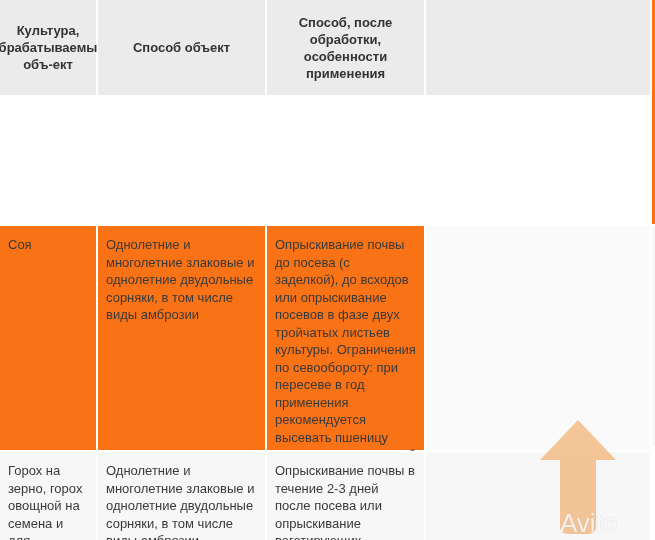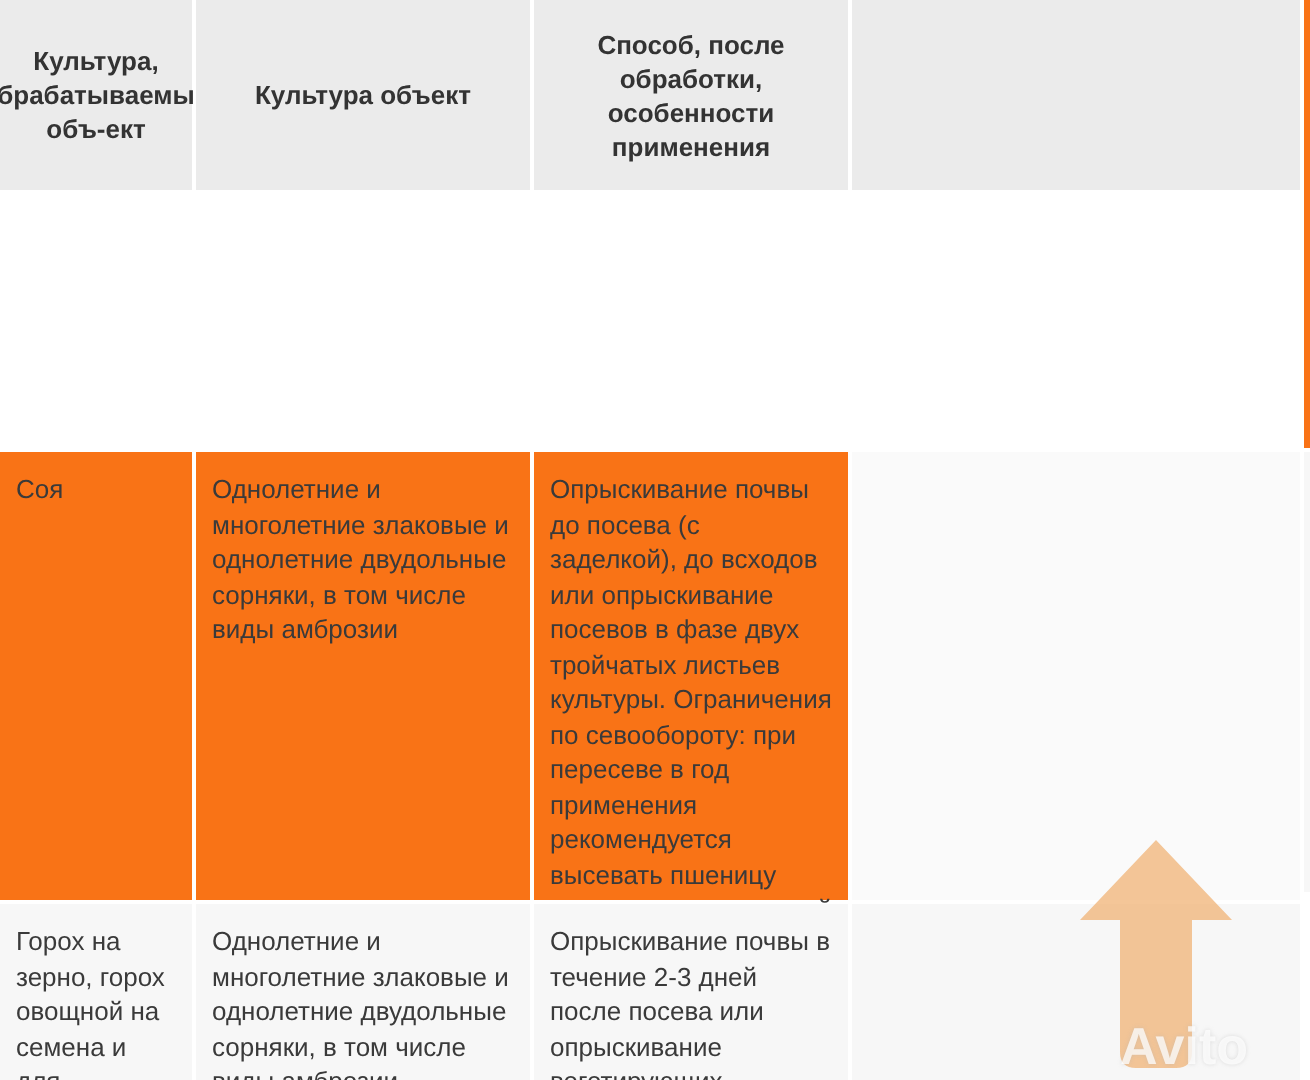--- a/index.html
+++ b/index.html
@@ -59,7 +59,7 @@
 
 <div class="tbl">
   <div class="th">Культура, обрабатываемый объ-ект</div>
-  <div class="th">Культура объект</div>
+  <div class="th">Способ объект</div>
   <div class="th">Способ, после обработки, особенности применения</div>
   <div class="th" style="padding:0;"></div>
 

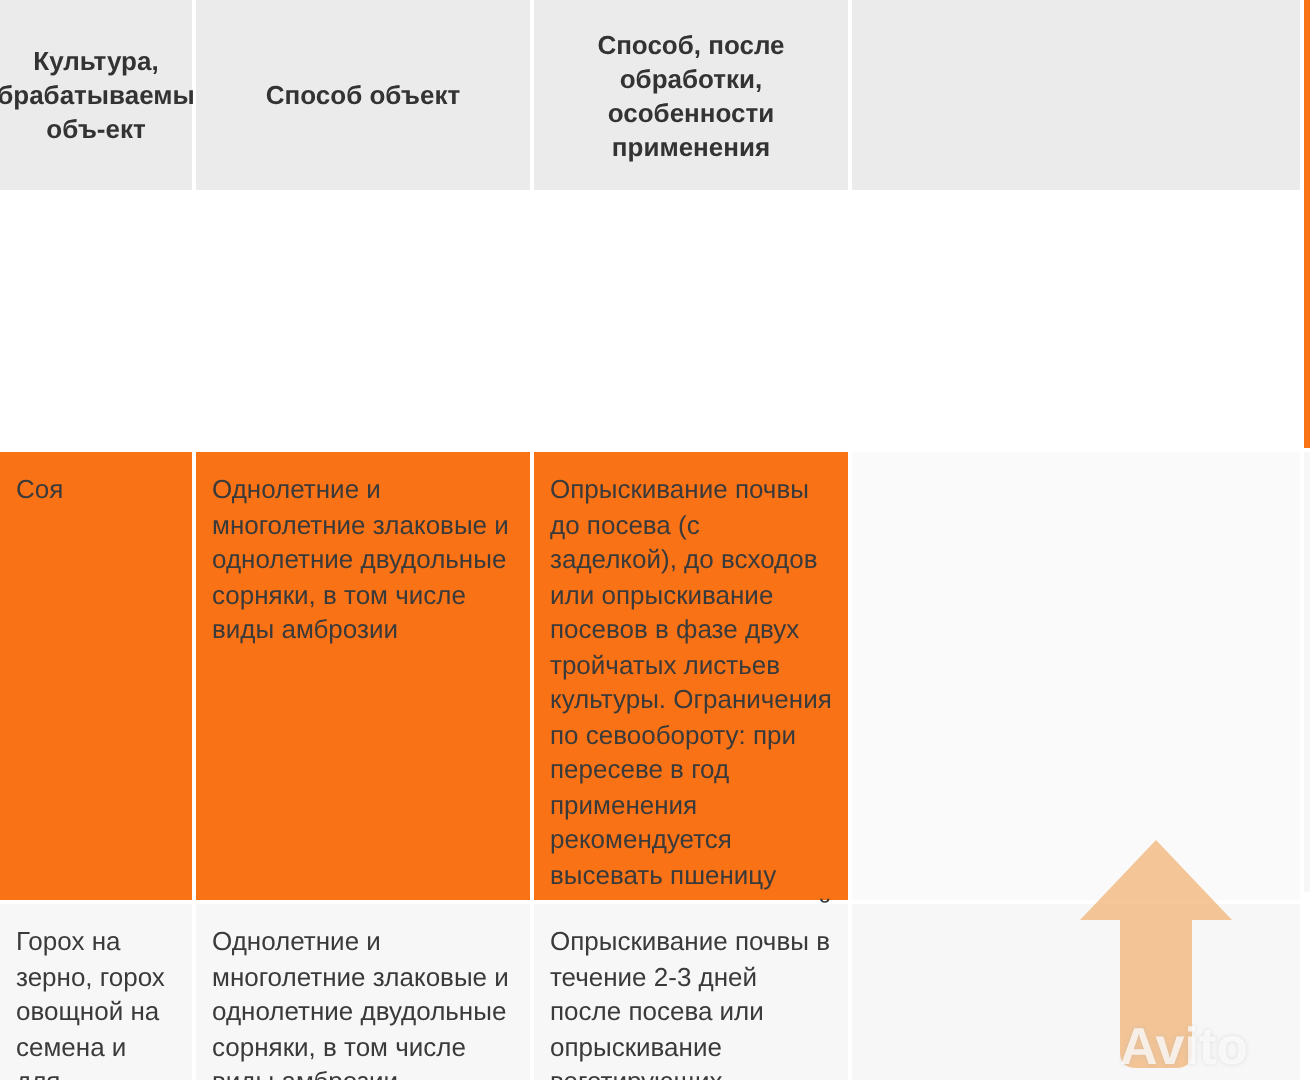--- a/index.html
+++ b/index.html
@@ -49,7 +49,7 @@
   }
   .watermark-text {
     position: absolute; left: 560px; top: 508px;
-    font-size: 26px; font-weight: bold; color: rgba(255,255,255,0.75);
+    font-size: 26px; font-weight: normal; color: rgba(255,255,255,0.75);
     text-shadow: 0 0 2px rgba(180,180,180,0.4);
     pointer-events: none;
   }

